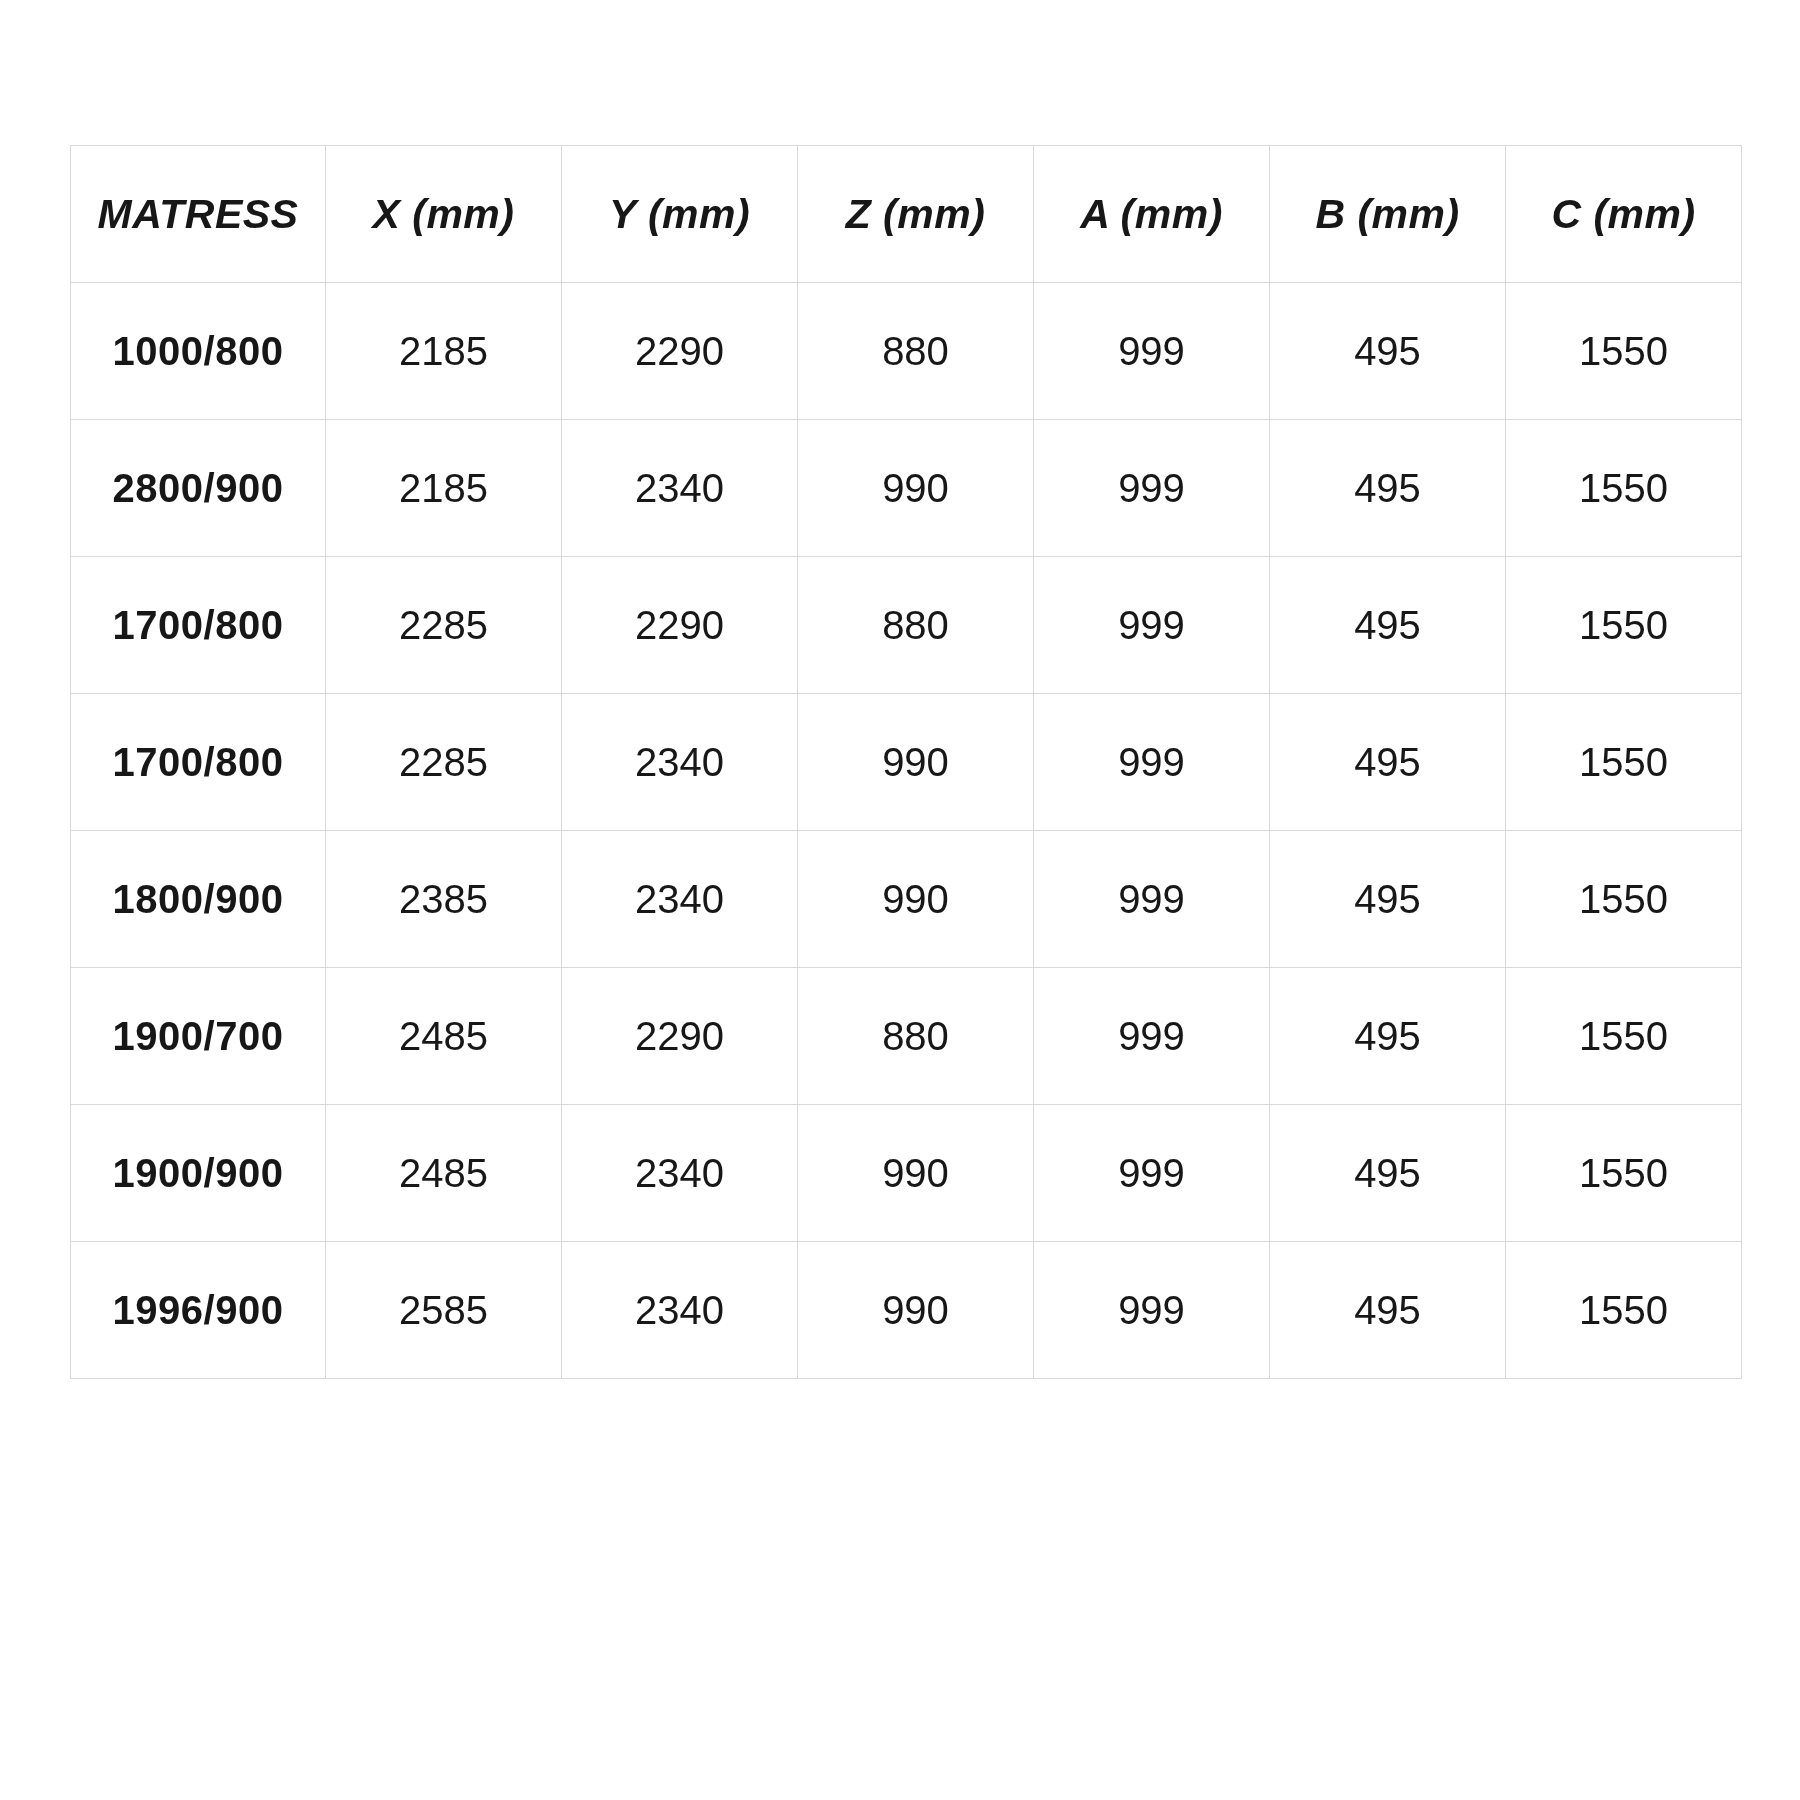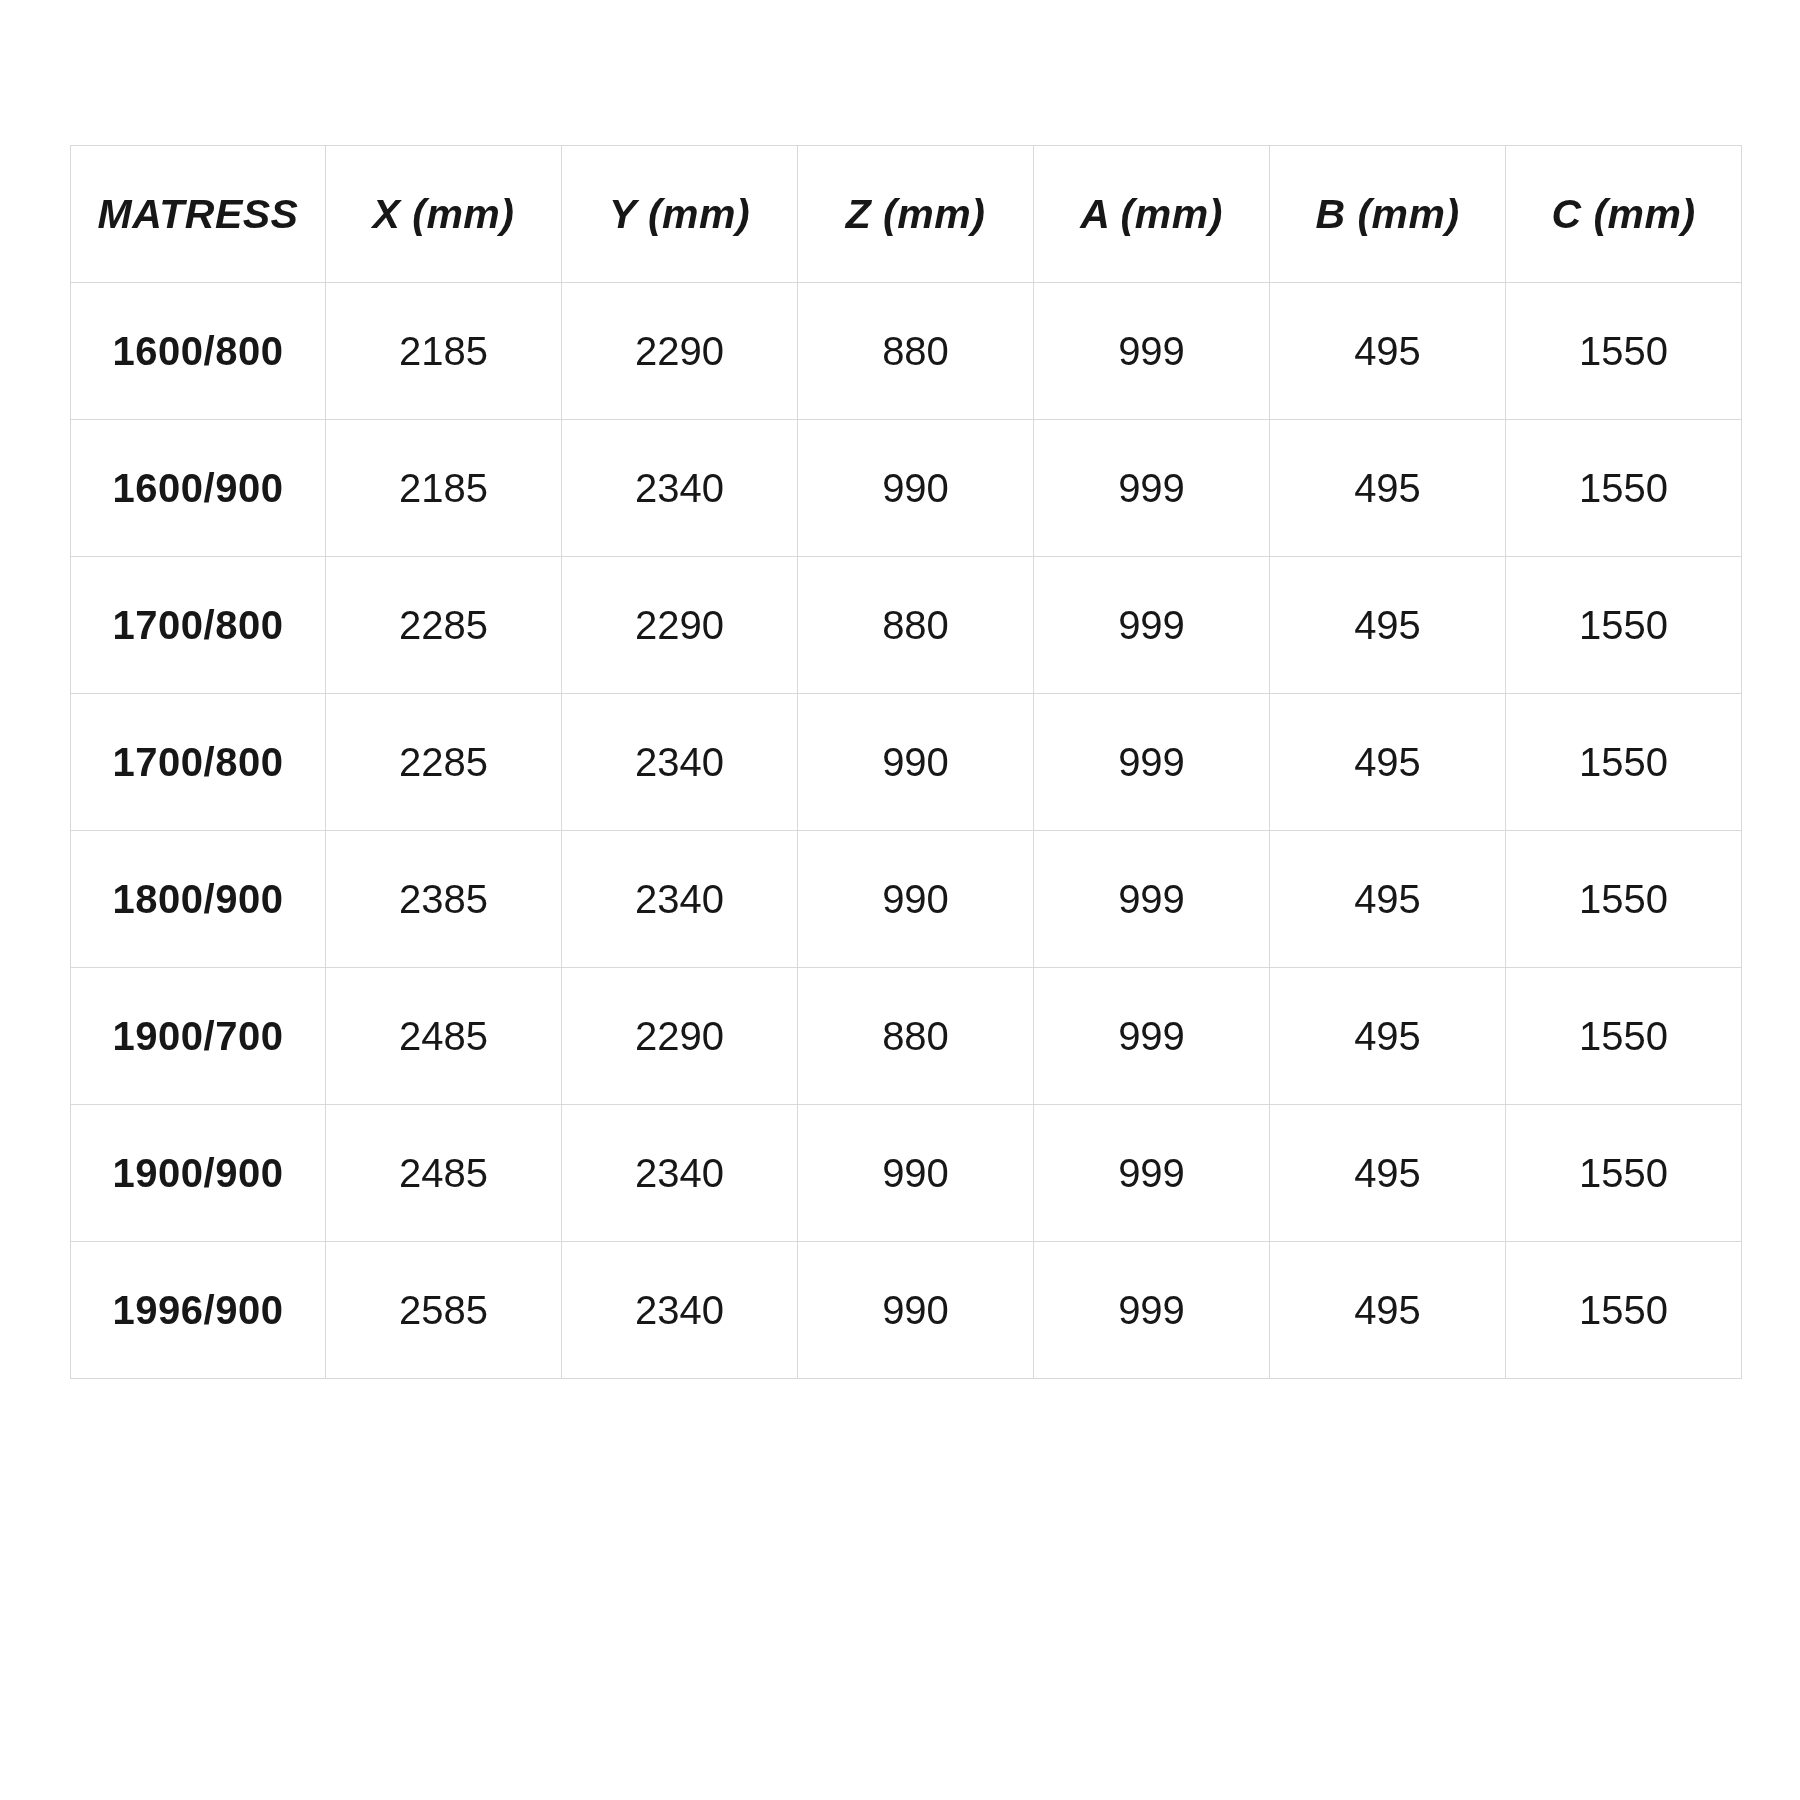--- a/index.html
+++ b/index.html
@@ -73,7 +73,7 @@
     </thead>
     <tbody>
       <tr>
-        <td class="row-label">1600/800</td>
+        <td class="row-label">1000/800</td>
         <td>2185</td>
         <td>2290</td>
         <td>880</td>

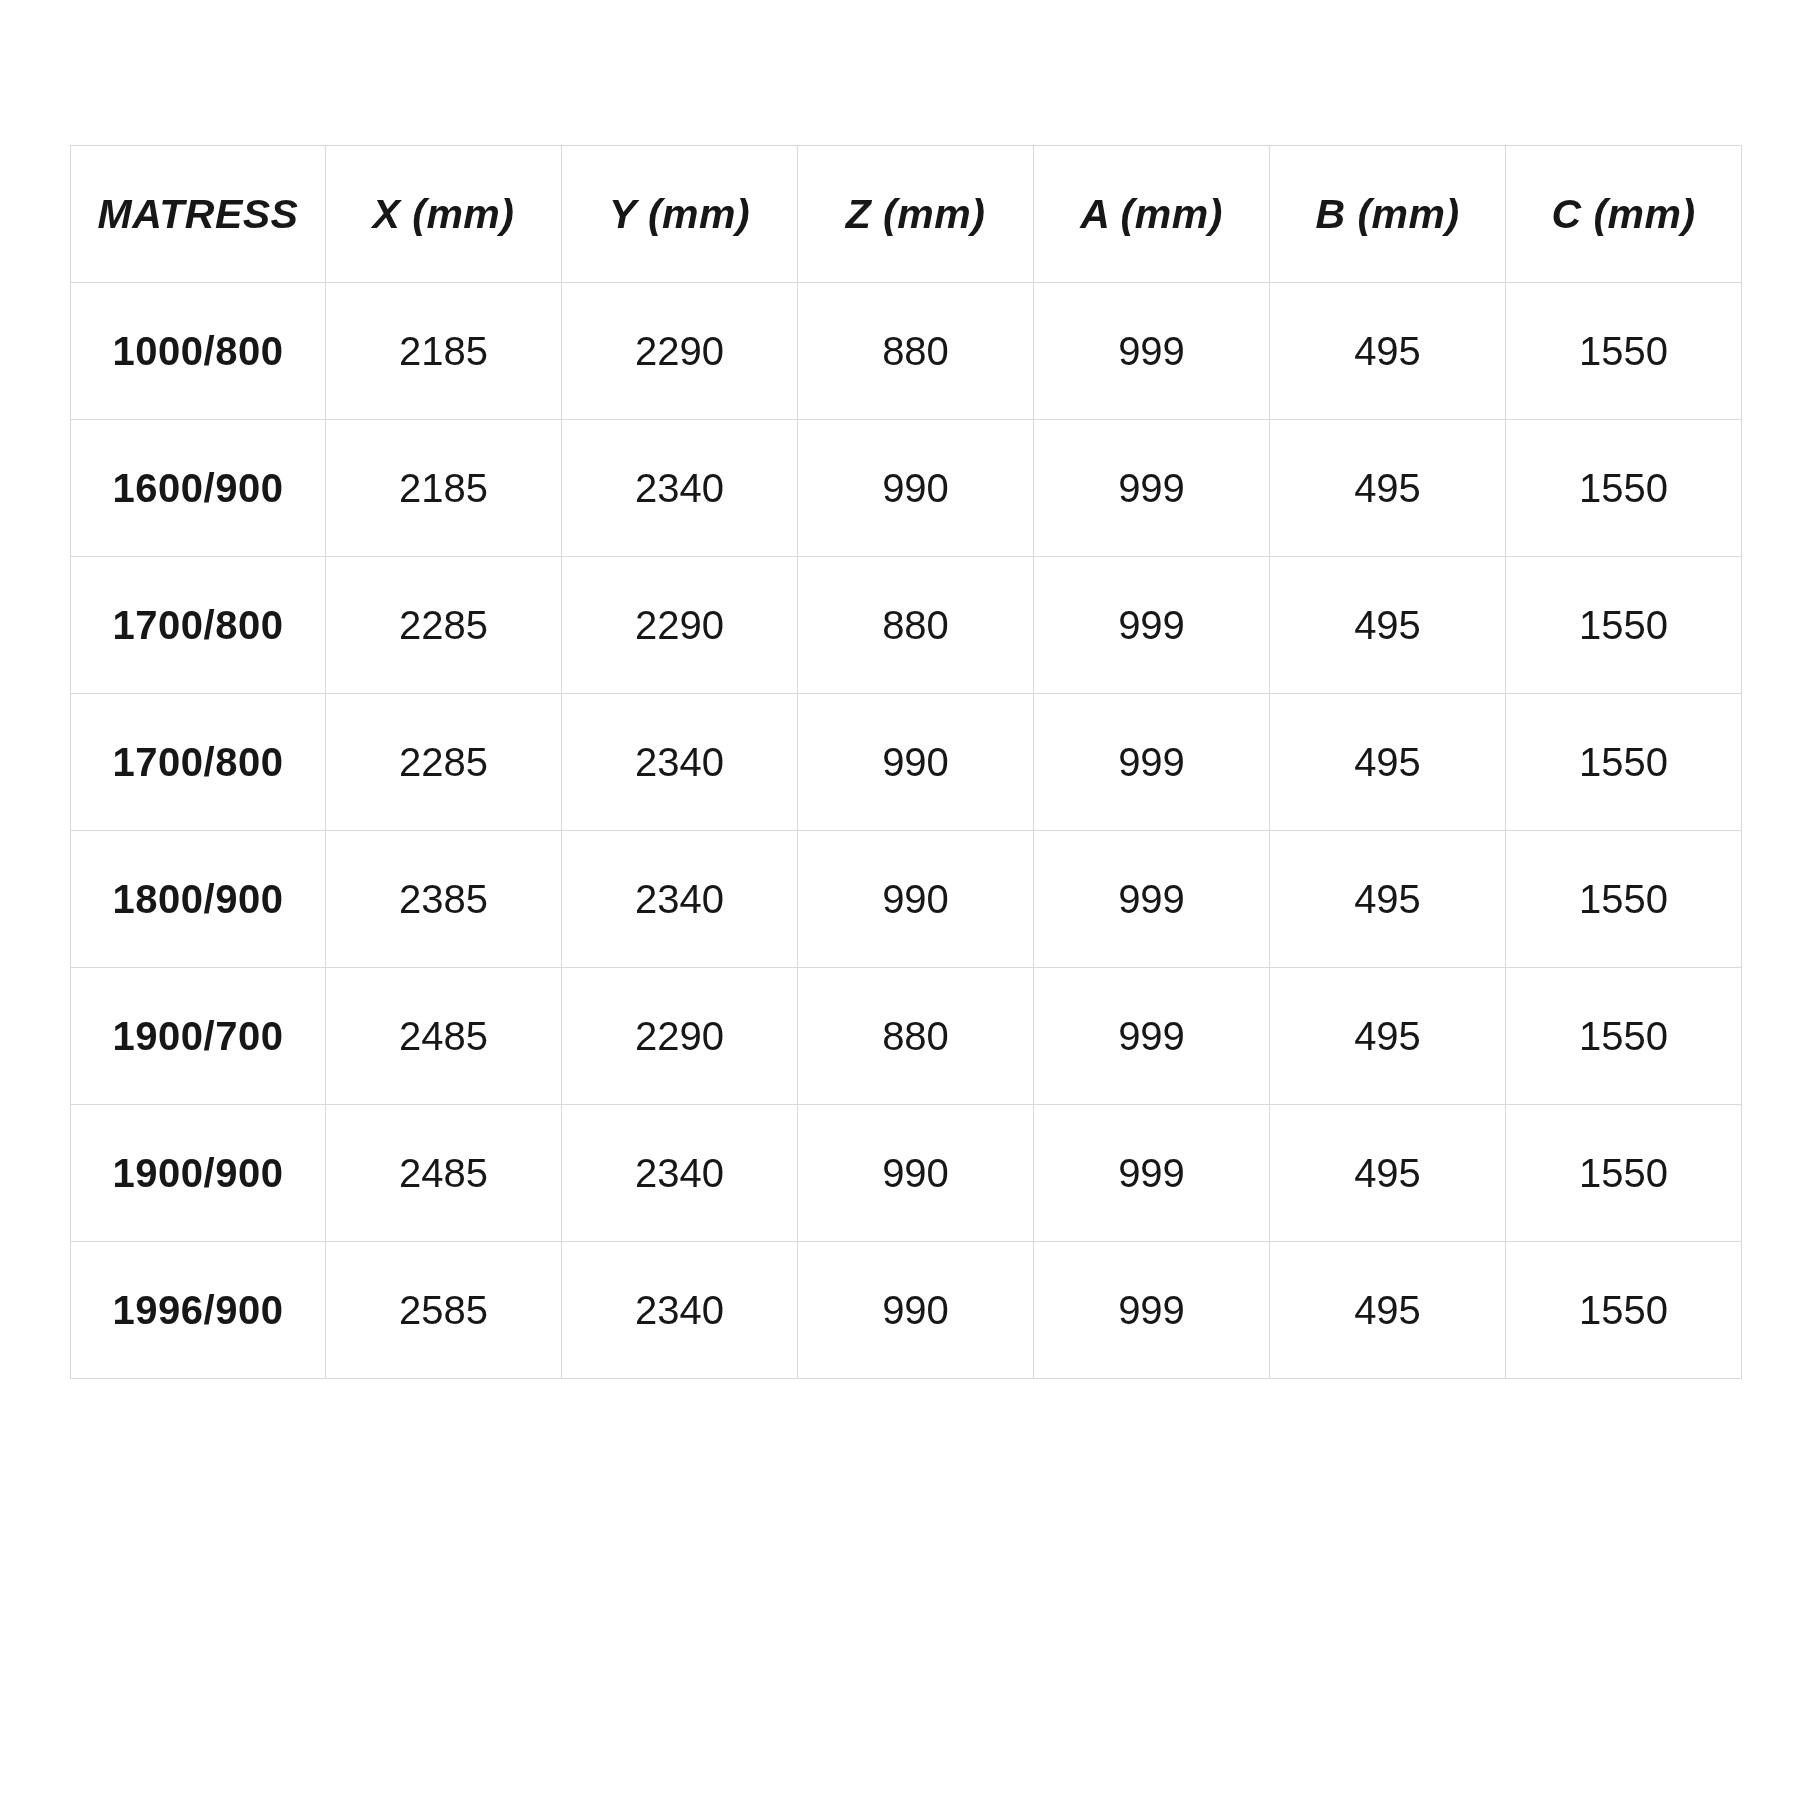--- a/index.html
+++ b/index.html
@@ -82,7 +82,7 @@
         <td>1550</td>
       </tr>
       <tr>
-        <td class="row-label">1600/900</td>
+        <td class="row-label">2800/900</td>
         <td>2185</td>
         <td>2340</td>
         <td>990</td>

